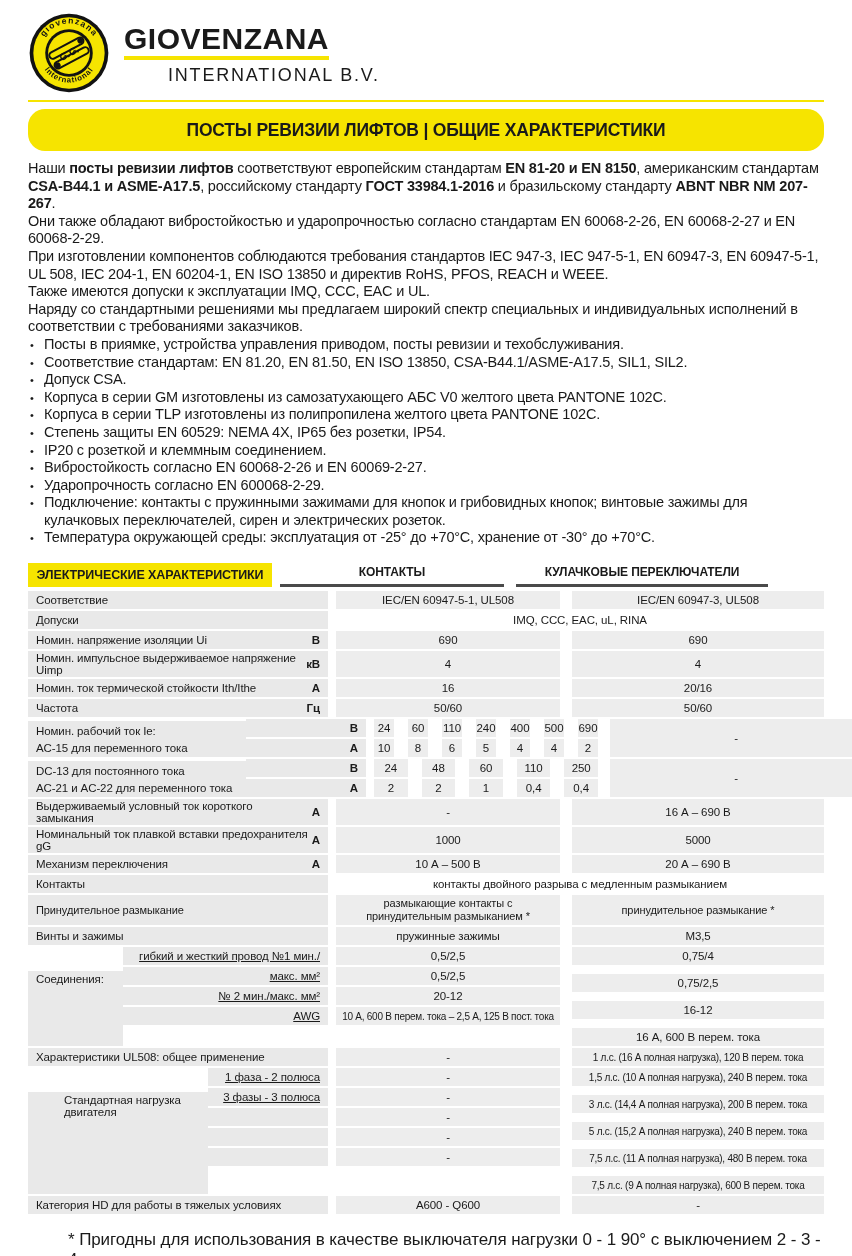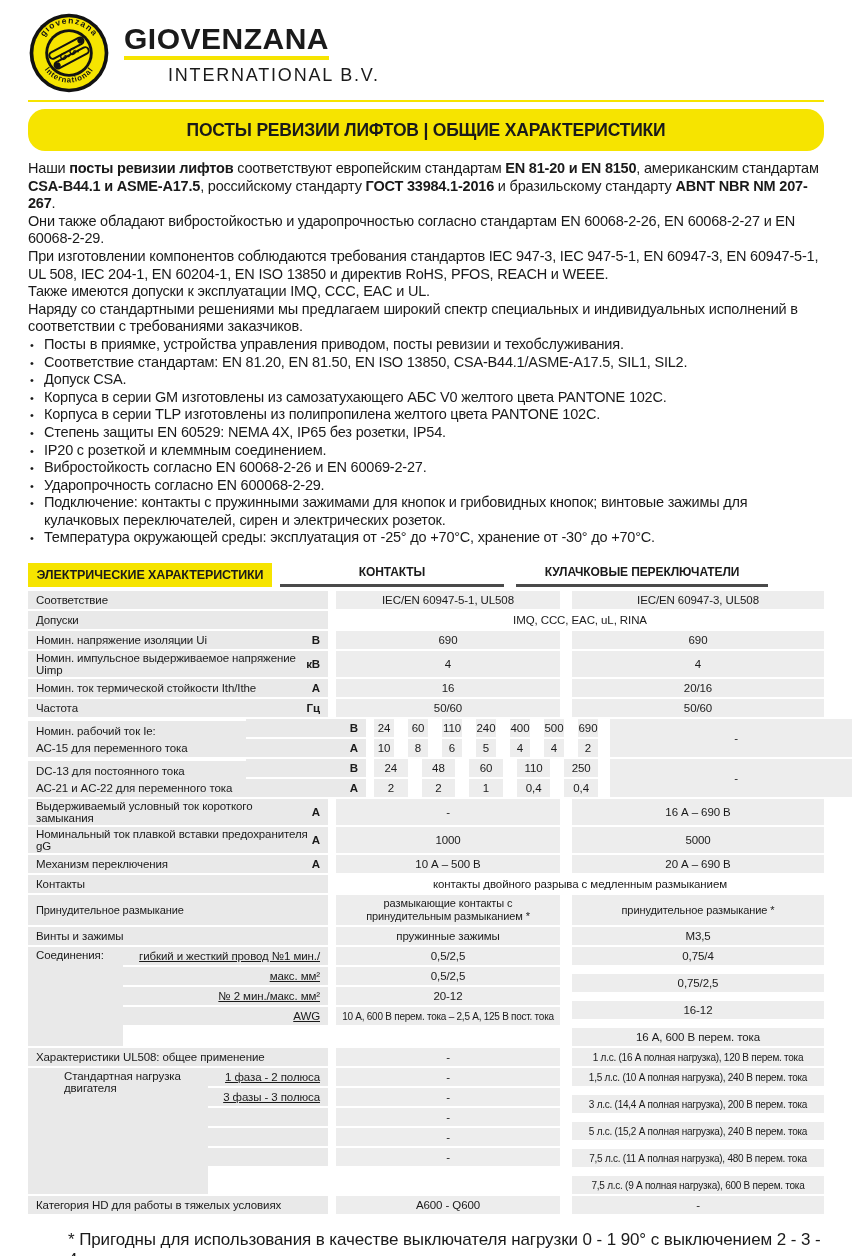--- a/index.html
+++ b/index.html
@@ -70,7 +70,7 @@
   .kc-tall{height:38px;}
   
   .lgroup{width:300px;flex:0 0 auto;display:flex;}
-  .lgroup-left{background:var(--lgray);padding:2px 0 0 8px;}
+  .lgroup-left{background:var(--lgray);padding:2px 0 0 8px;margin-top:24px;}
   .lgroup-left.conn{width:95px;}
   .lgroup-left.motor{width:180px;padding-left:36px;}
   .lgroup-right{flex:1;display:flex;flex-direction:column;gap:2px;text-decoration:underline;}

